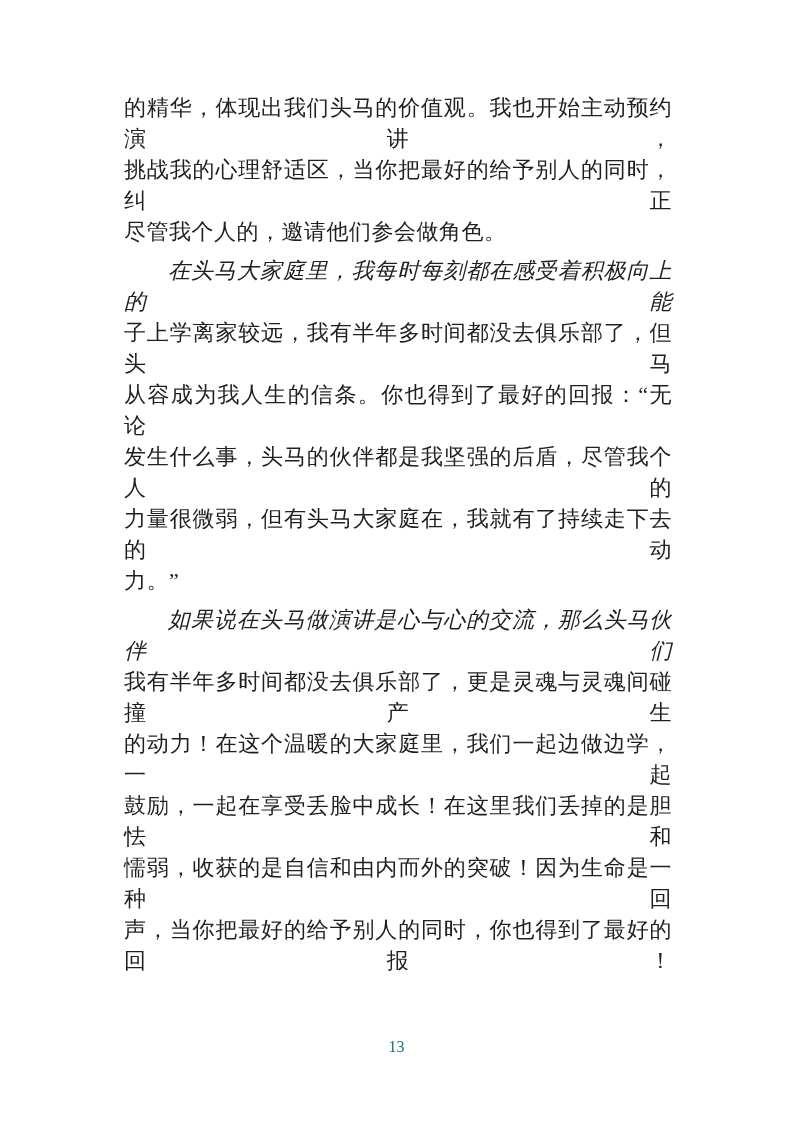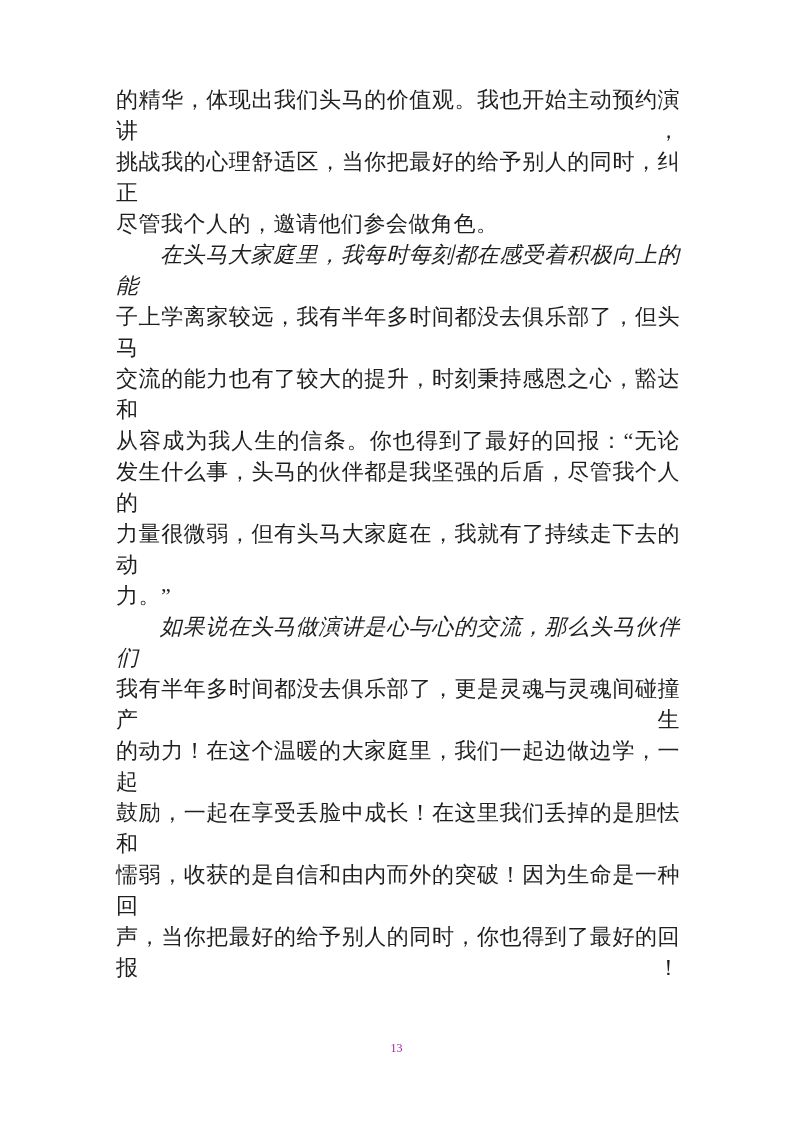--- a/index.html
+++ b/index.html
@@ -23,7 +23,7 @@
     width: 564px;
   }
   .para {
-    margin: 0;
+    margin: 8px;
     padding: 0;
   }
   .line {

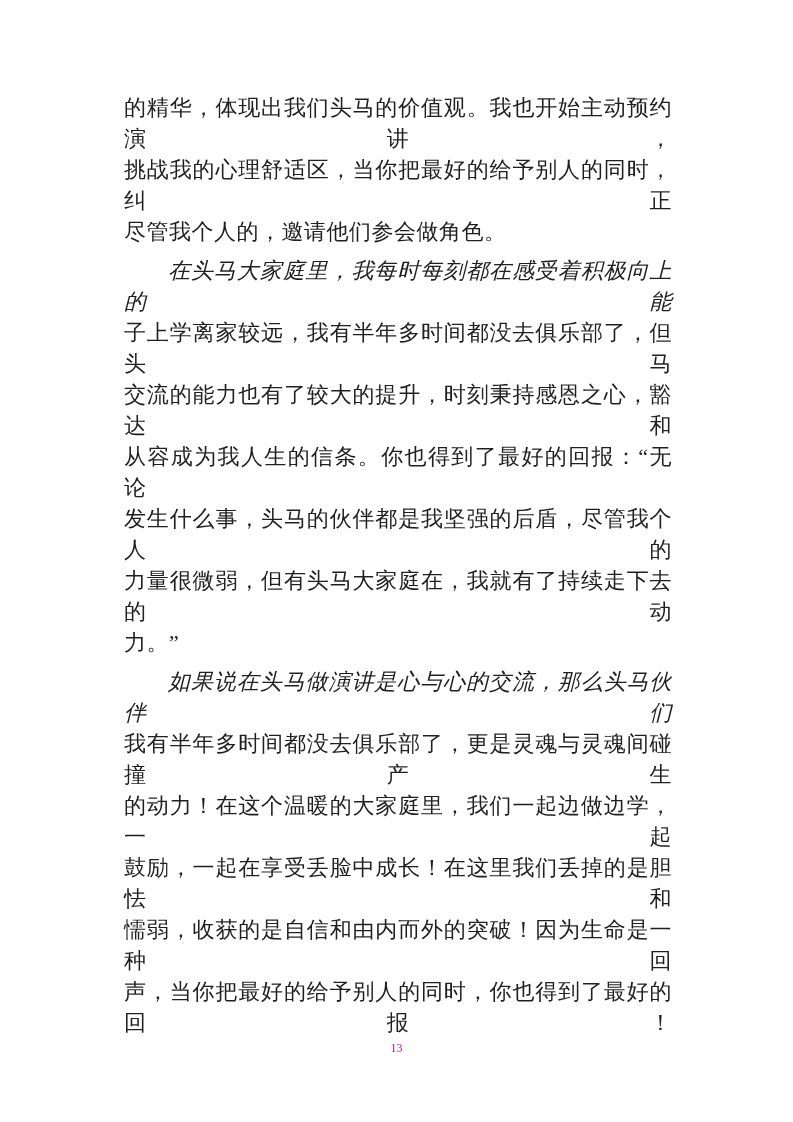--- a/index.html
+++ b/index.html
@@ -72,7 +72,6 @@
       <p class="para">
         <span class="line start">在头马大家庭里，我每时每刻都在感受着积极向上的能</span>
         <span class="line">子上学离家较远，我有半年多时间都没去俱乐部了，但头马</span>
-        <span class="line">交流的能力也有了较大的提升，时刻秉持感恩之心，豁达和</span>
         <span class="line">从容成为我人生的信条。你也得到了最好的回报：“无论</span>
         <span class="line">发生什么事，头马的伙伴都是我坚强的后盾，尽管我个人的</span>
         <span class="line">力量很微弱，但有头马大家庭在，我就有了持续走下去的动</span>

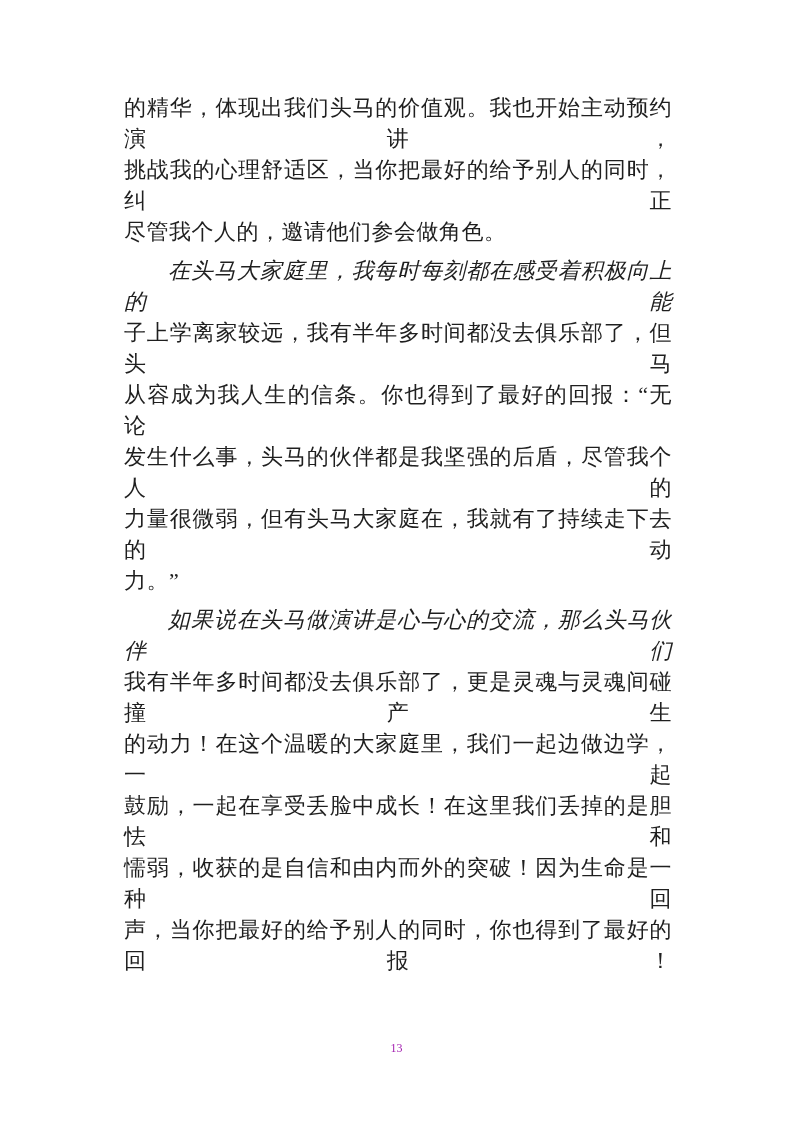--- a/index.html
+++ b/index.html
@@ -52,8 +52,8 @@
   }
   .page-number {
     font-family: "Liberation Serif", serif;
-    font-size: 12px;
-    color: #a21caf;
+    font-size: 16px;
+    color: #0f766e;
   }
 </style>
 </head>

